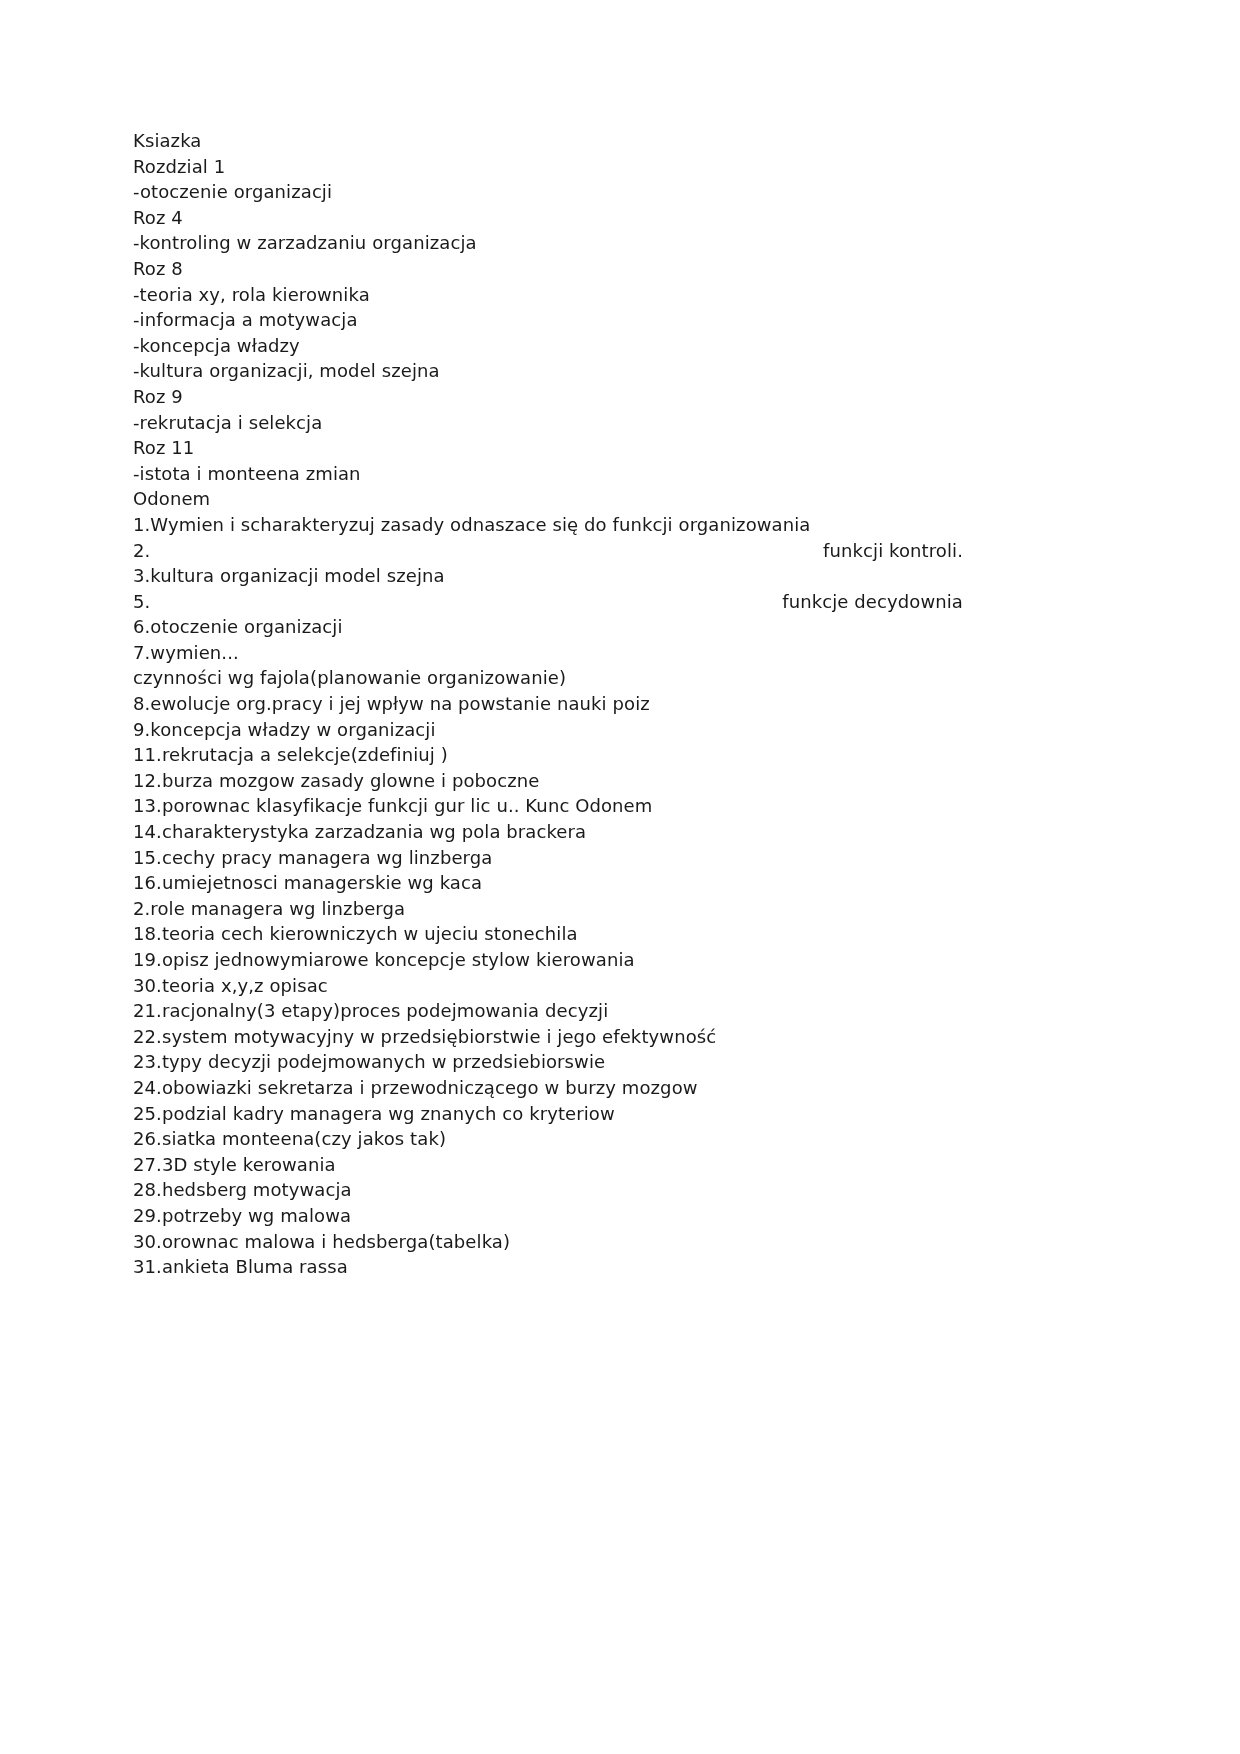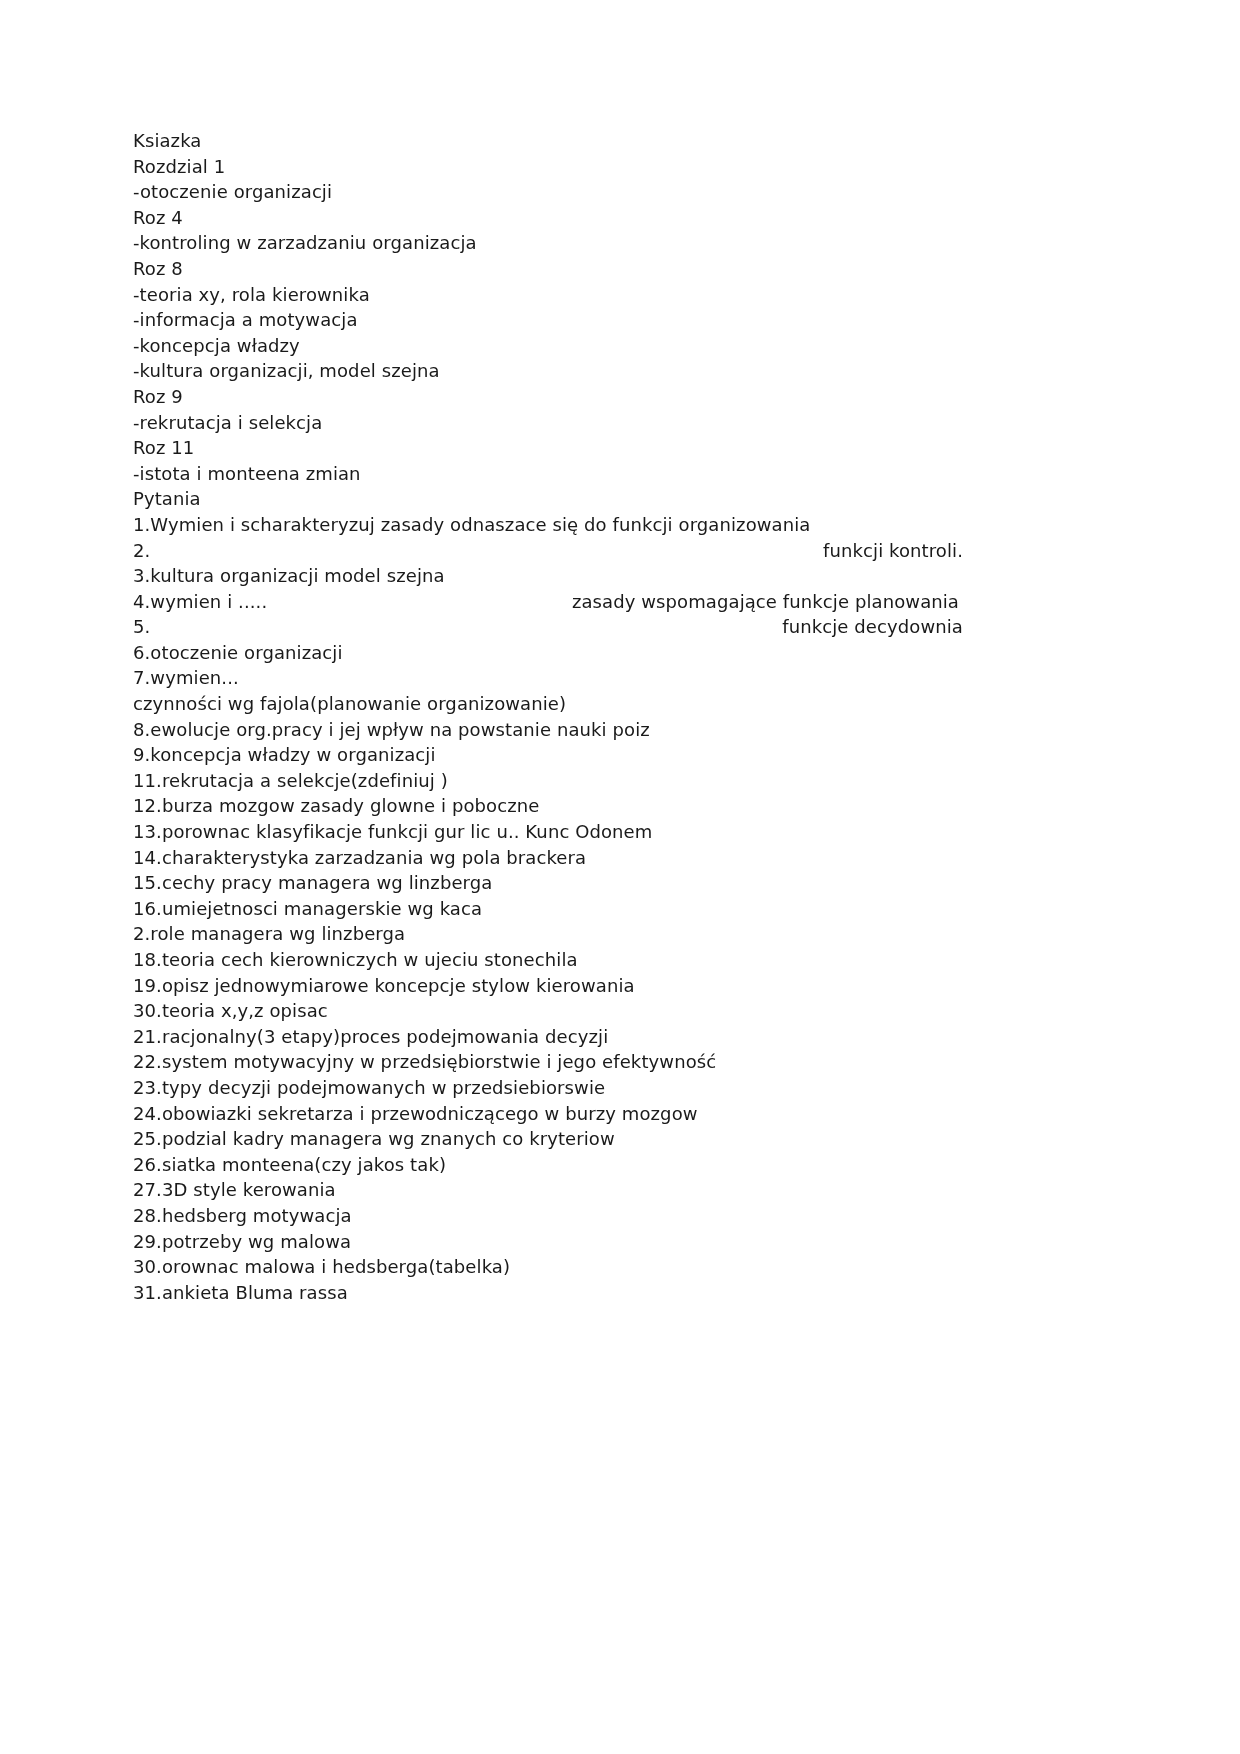--- a/index.html
+++ b/index.html
@@ -89,7 +89,7 @@
       <span class="line">-istota i monteena zmian</span>
     </div>
 
-    <span class="line">Pytania</span>
+    <span class="line">Odonem</span>
 
     <div>
 

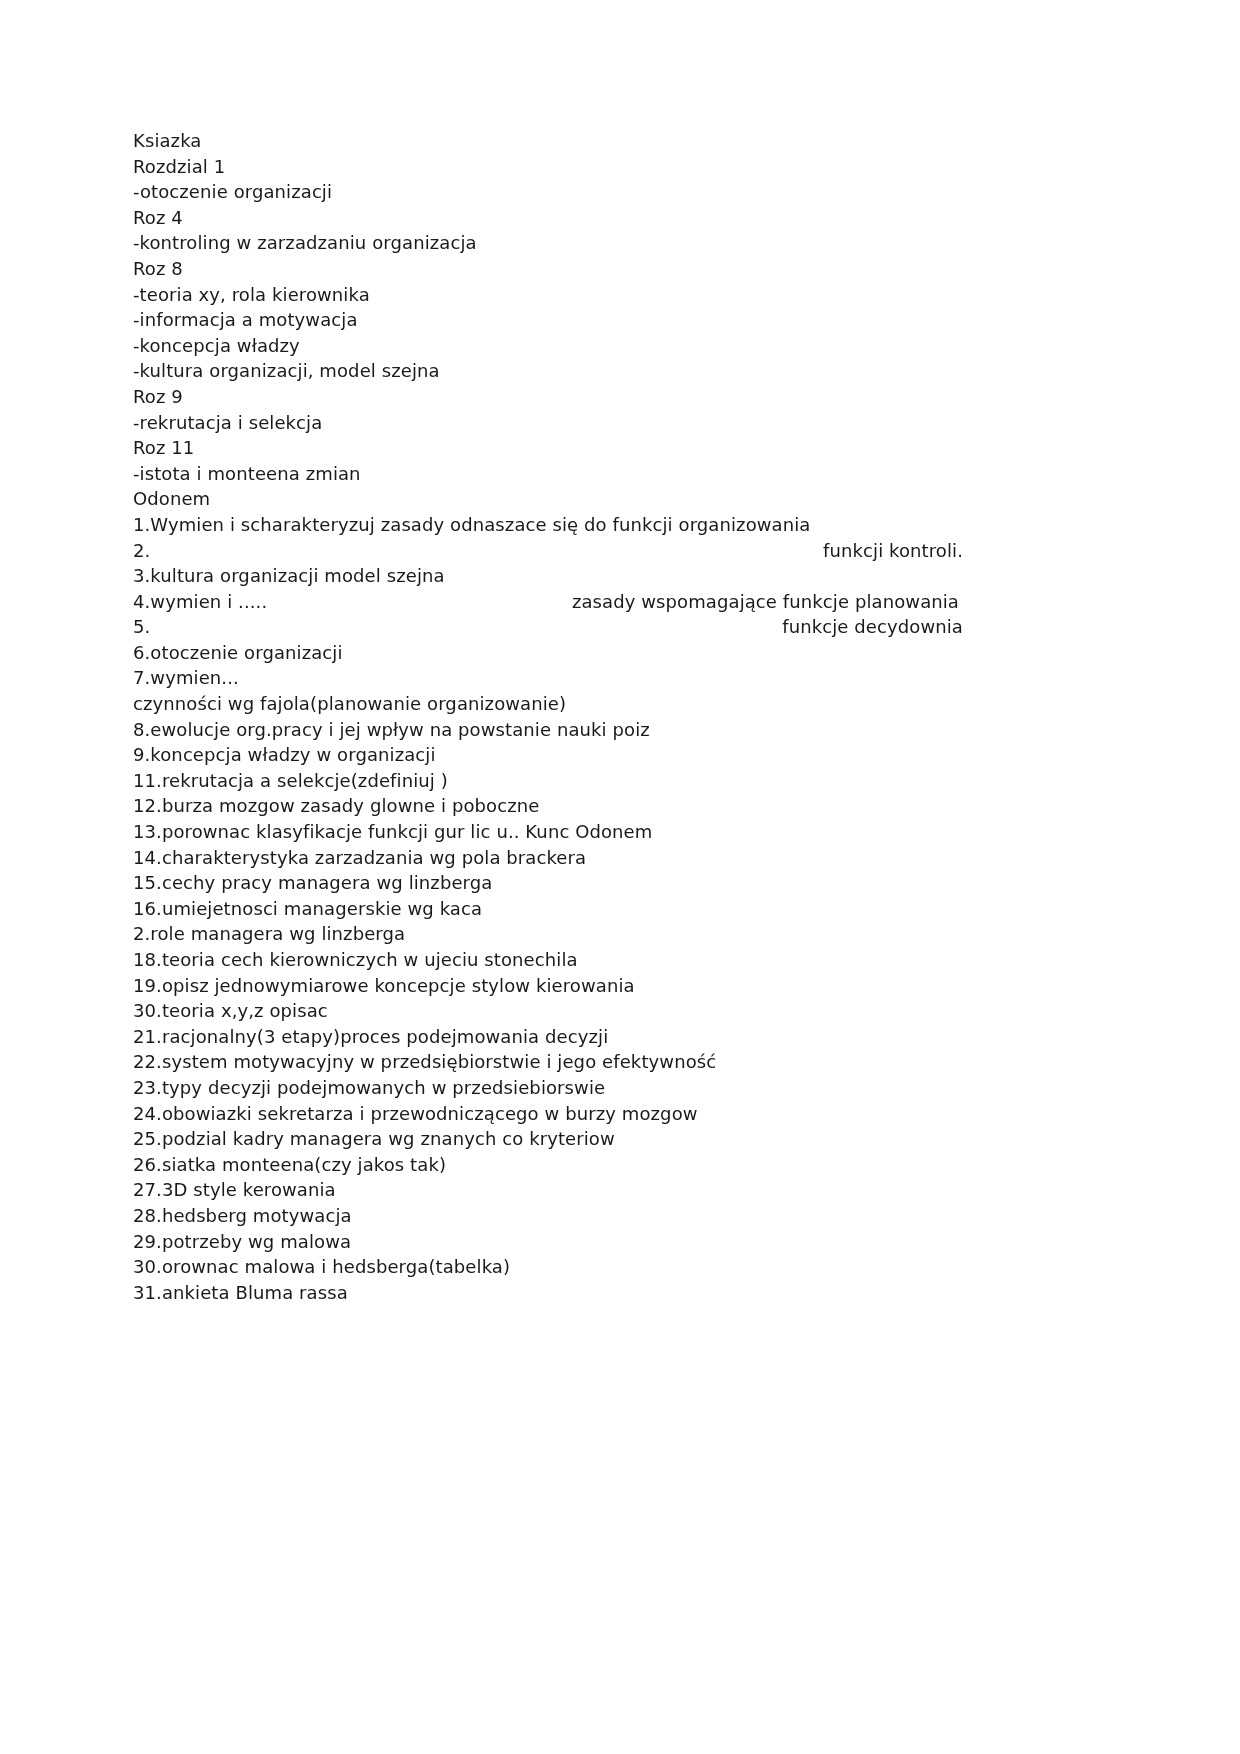--- a/index.html
+++ b/index.html
@@ -103,11 +103,6 @@
 
       <span class="line">3.kultura organizacji model szejna</span>
 
-      <div class="line split mid">
-        <span class="frag-left">4.wymien i .....</span>
-        <span class="frag-spacer"></span>
-        <span class="frag-right">zasady wspomagające funkcje planowania</span>
-      </div>
 
       <div class="line split full">
         <span class="frag-left">5.</span>

